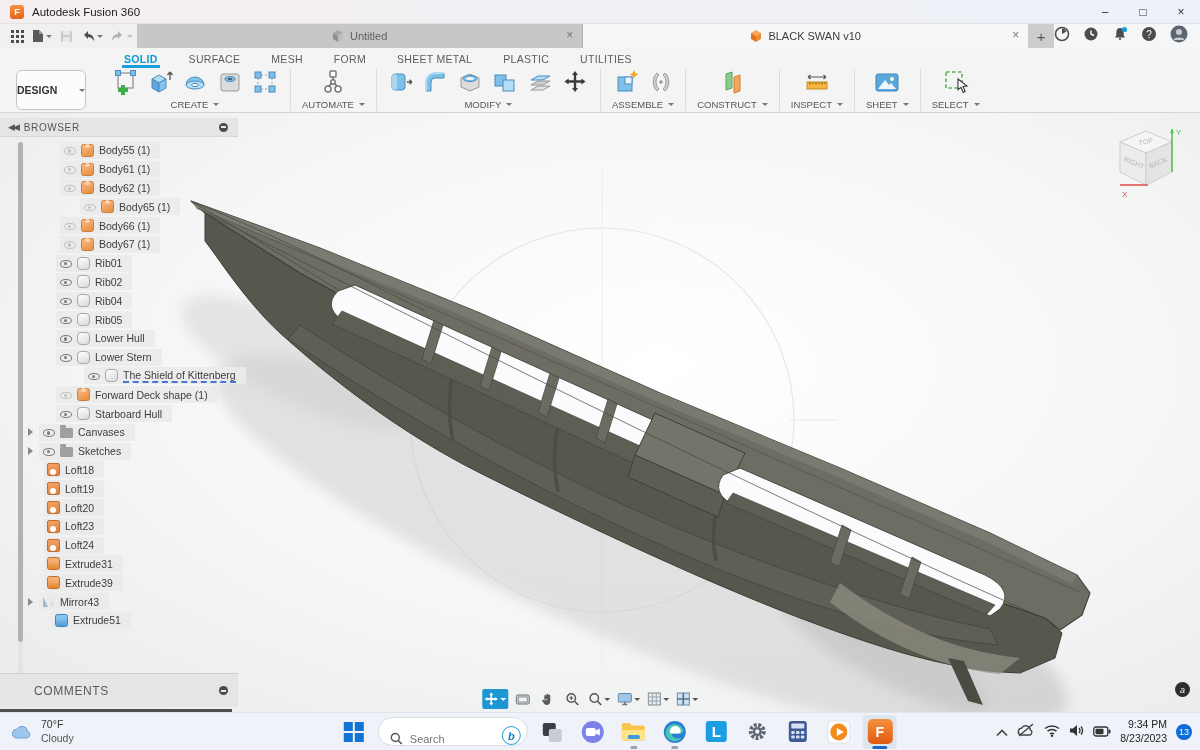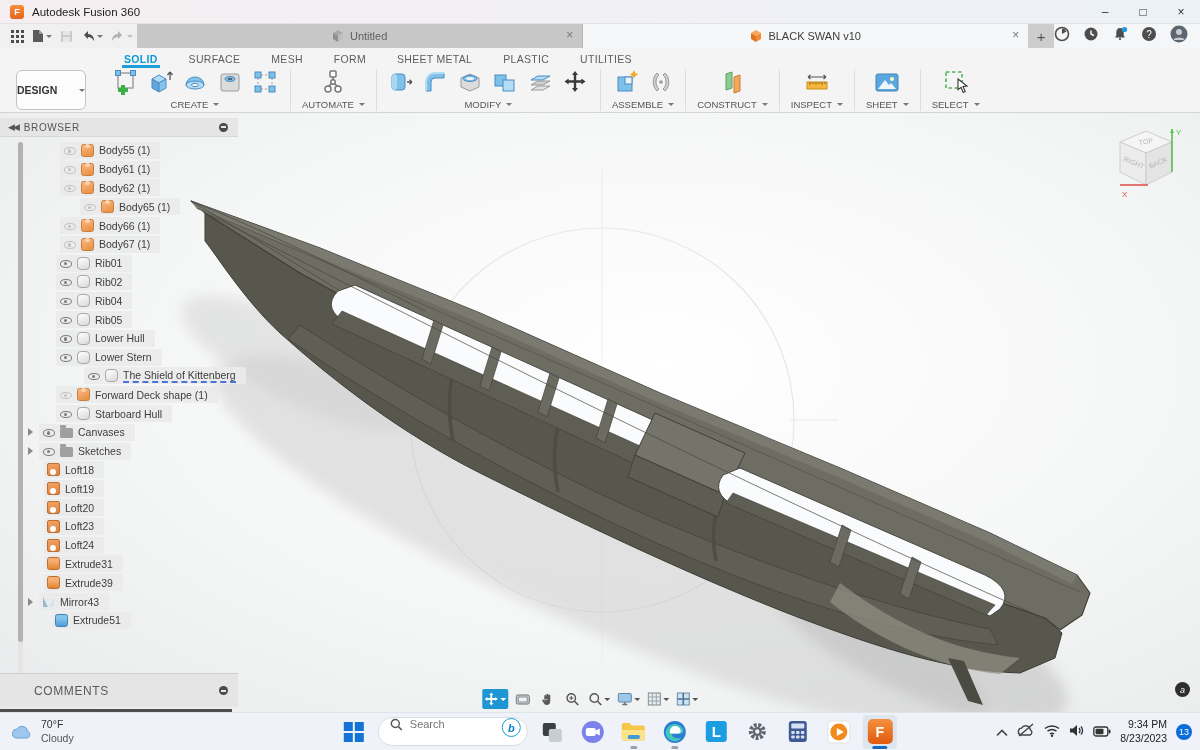--- a/index.html
+++ b/index.html
@@ -78,7 +78,7 @@
 .runbar{position:absolute;bottom:0px;left:50%;transform:translateX(-50%);width:7px;height:3px;border-radius:2px;background:#9aa3ad}
 .tbico.activeapp{background:#dde5ee}
 .tbico.activeapp .runbar{width:15px;background:#1668c3}
-.search{width:150px;height:29px;background:#fff;border:1px solid #d8dde3;border-radius:15px;display:flex;align-items:flex-start;padding:0 6px 0 11px;gap:7px}
+.search{width:150px;height:29px;background:#fff;border:1px solid #d8dde3;border-radius:15px;display:flex;align-items:flex-end;padding:0 6px 0 11px;gap:7px}
 .search input{border:none;outline:none;font-size:11px;color:#444;width:80px;font-family:"Liberation Sans",sans-serif;background:transparent}
 .bingo{width:19px;height:19px;border-radius:50%;border:1.5px solid #1a9fd4;color:#0c7fc4;font-size:11px;font-style:italic;font-weight:bold;display:flex;align-items:center;justify-content:center;margin-left:auto}
 .tray{position:absolute;right:8px;display:flex;align-items:center;gap:9px}

